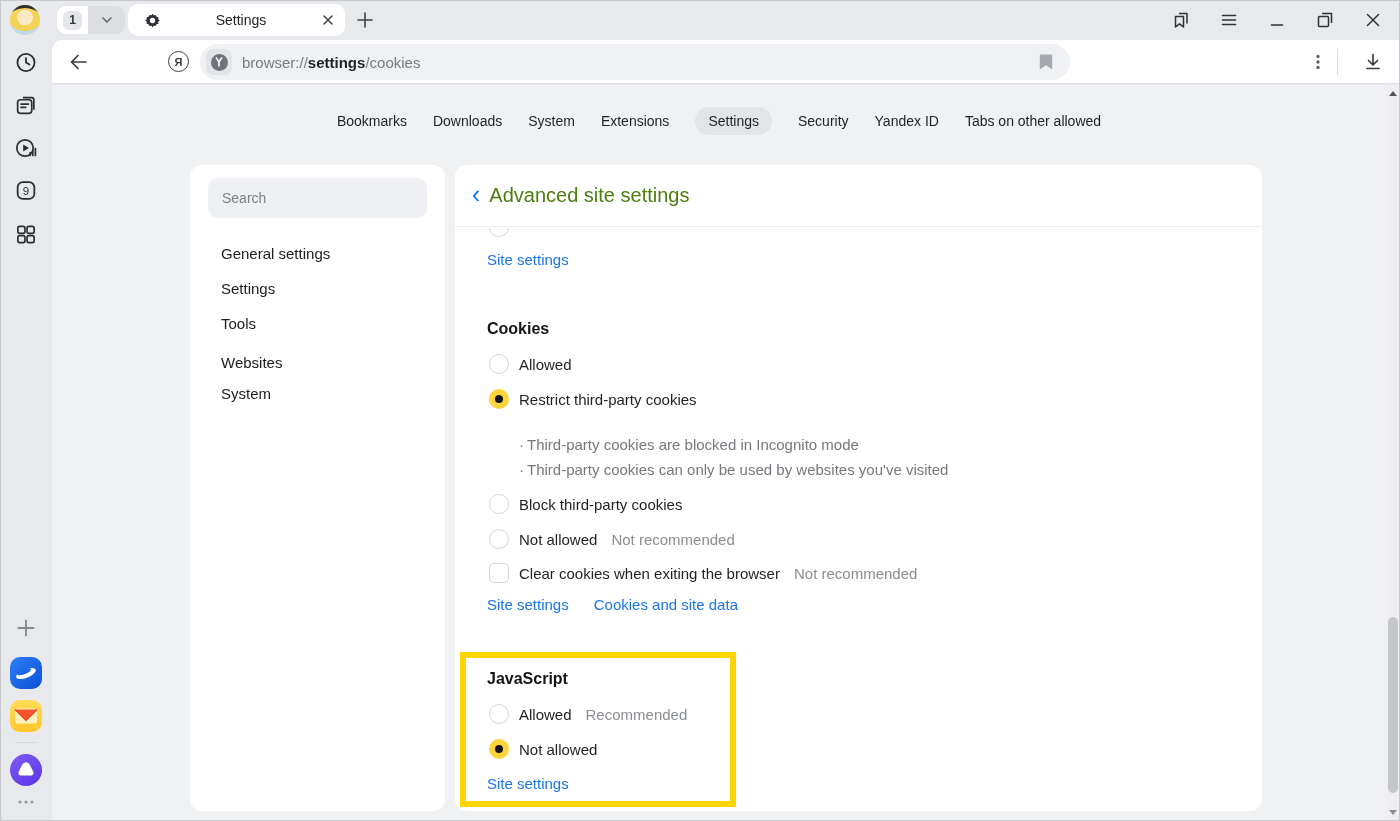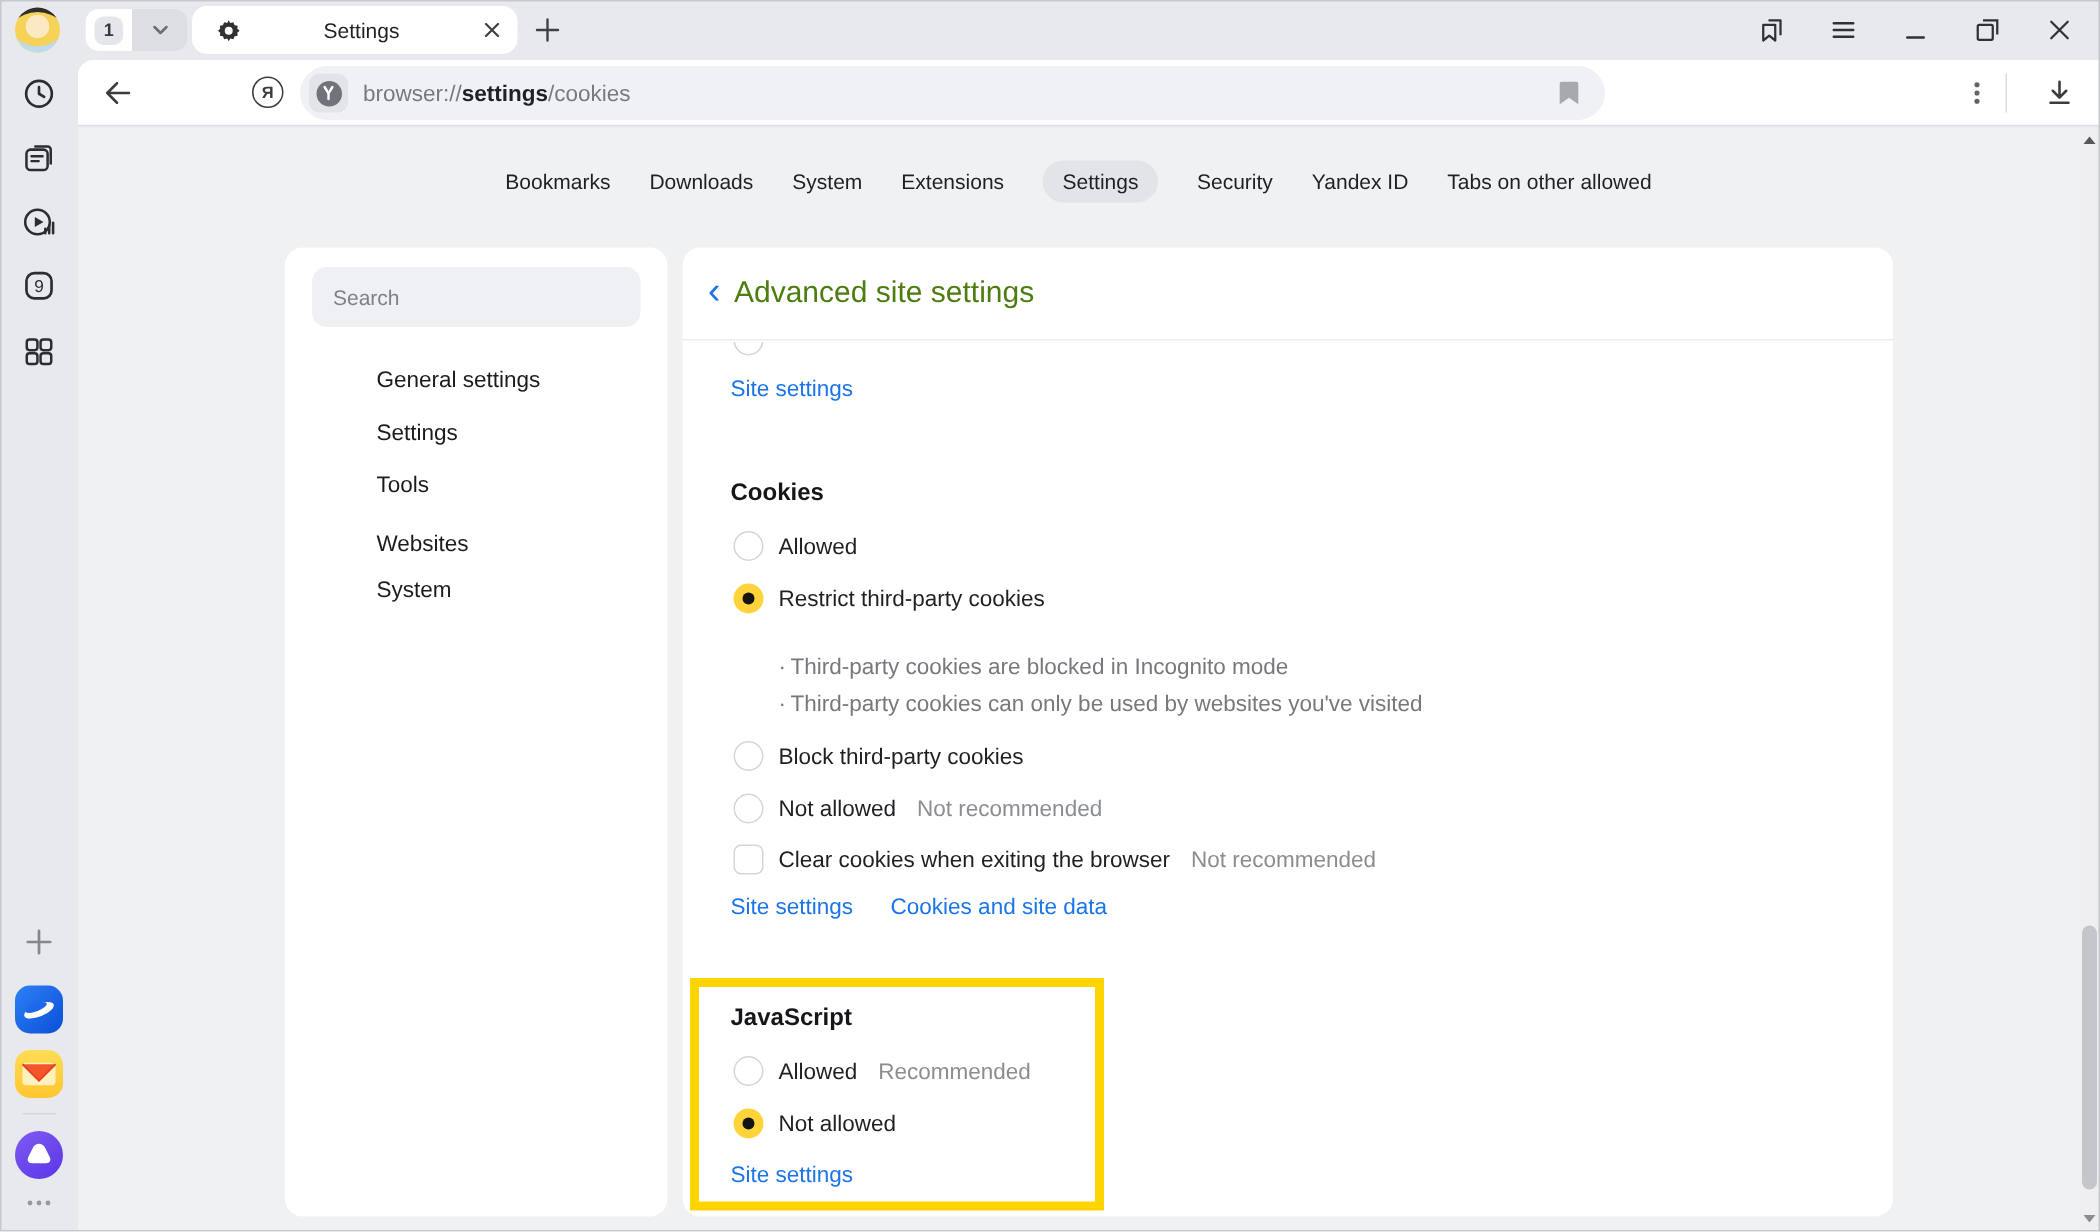--- a/index.html
+++ b/index.html
@@ -57,7 +57,7 @@
   .search{position:absolute;left:18px;top:13px;width:219px;height:40px;background:#EFF0F3;border:none;border-radius:10px;
     box-sizing:border-box;padding:0 14px;font-size:14px;color:#1E2023;font-family:"Liberation Sans",sans-serif;outline:none;}
   .search::placeholder{color:#7E8187;}
-  .menu-item{position:absolute;left:31px;height:22px;display:flex;align-items:center;font-size:15px;color:#1B1C1F;cursor:default;margin-left:30px;}
+  .menu-item{position:absolute;left:31px;height:22px;display:flex;align-items:center;font-size:15px;color:#1B1C1F;cursor:default;}
 
   .card-main{left:403px;top:80px;width:807px;height:646px;}
   .card-header{position:absolute;left:0;top:0;right:0;height:62px;border-bottom:1px solid #ECEDEF;

